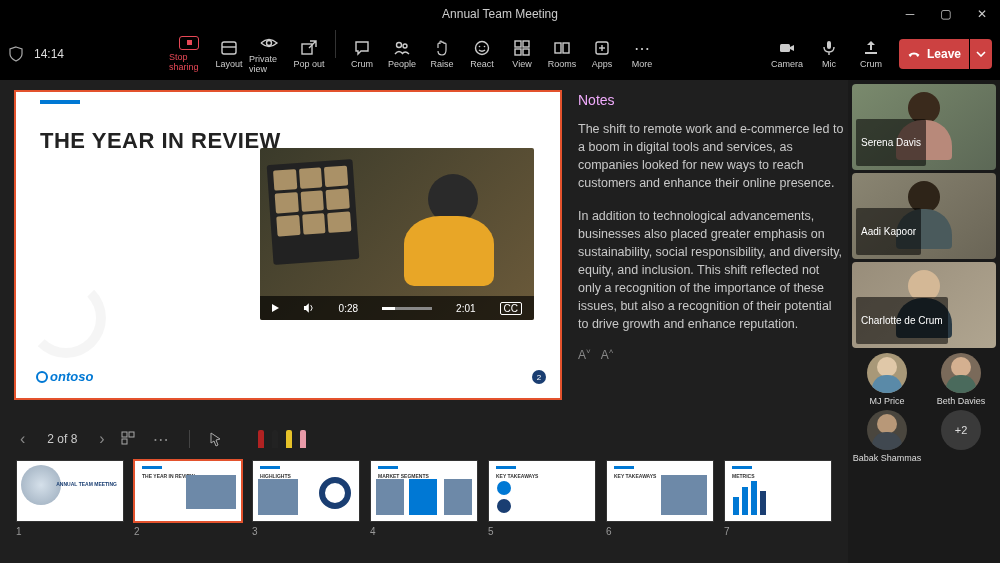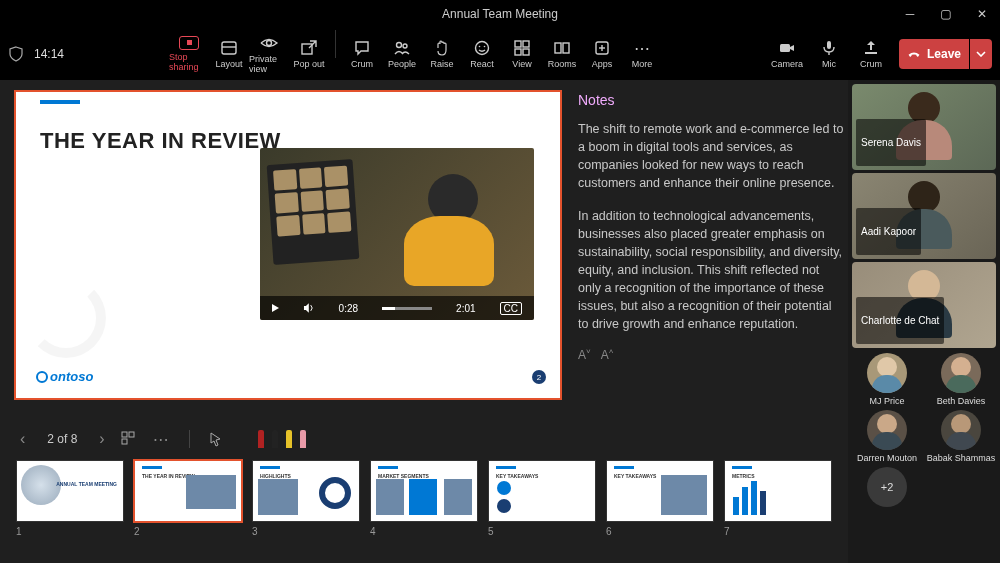--- a/index.html
+++ b/index.html
@@ -417,7 +417,7 @@
           <div class="p-head" style="background:#d4b896;"></div>
           <div class="p-body" style="background:#2a3a44;"></div>
         </div>
-        <div class="p-label">Charlotte de Chat</div>
+        <div class="p-label">Charlotte de Crum</div>
       </div>
     <div class="p-grid">
       <div class="p-small">

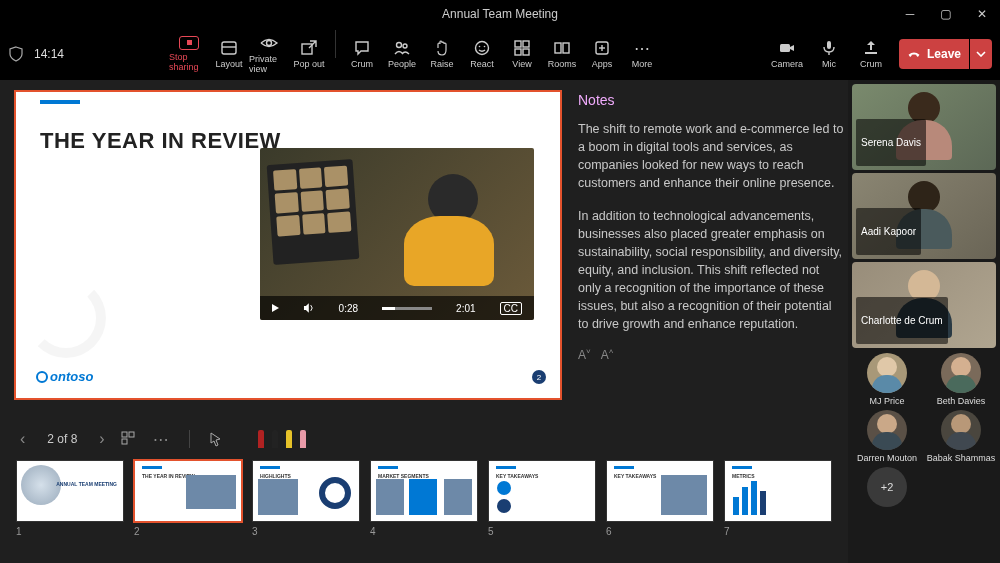--- a/index.html
+++ b/index.html
@@ -435,13 +435,6 @@
           <span class="p-name">Beth Davies</span>
         </div>
       <div class="p-small">
-          <div class="p-circle" style="background:#5a5046;">
-            <div class="mh" style="background:#caa888;"></div>
-            <div class="mb" style="background:#3a4a54;"></div>
-          </div>
-          <span class="p-name">Darren Mouton</span>
-        </div>
-      <div class="p-small">
           <div class="p-circle" style="background:#4a463e;">
             <div class="mh" style="background:#b89878;"></div>
             <div class="mb" style="background:#404850;"></div>

